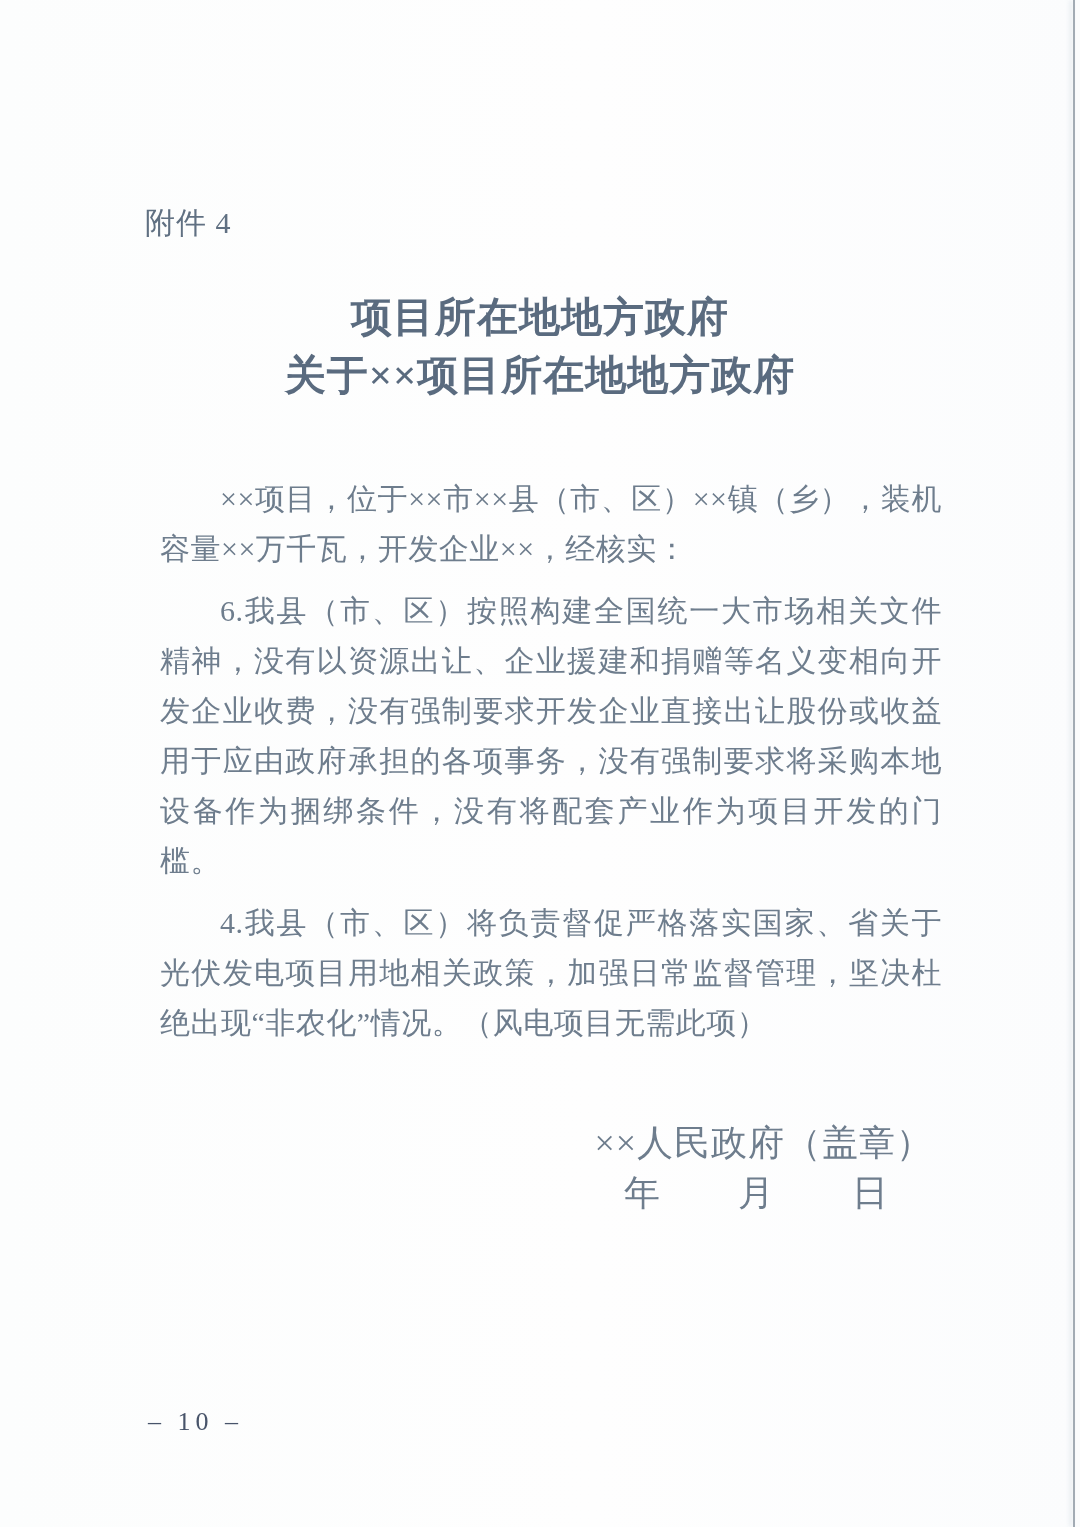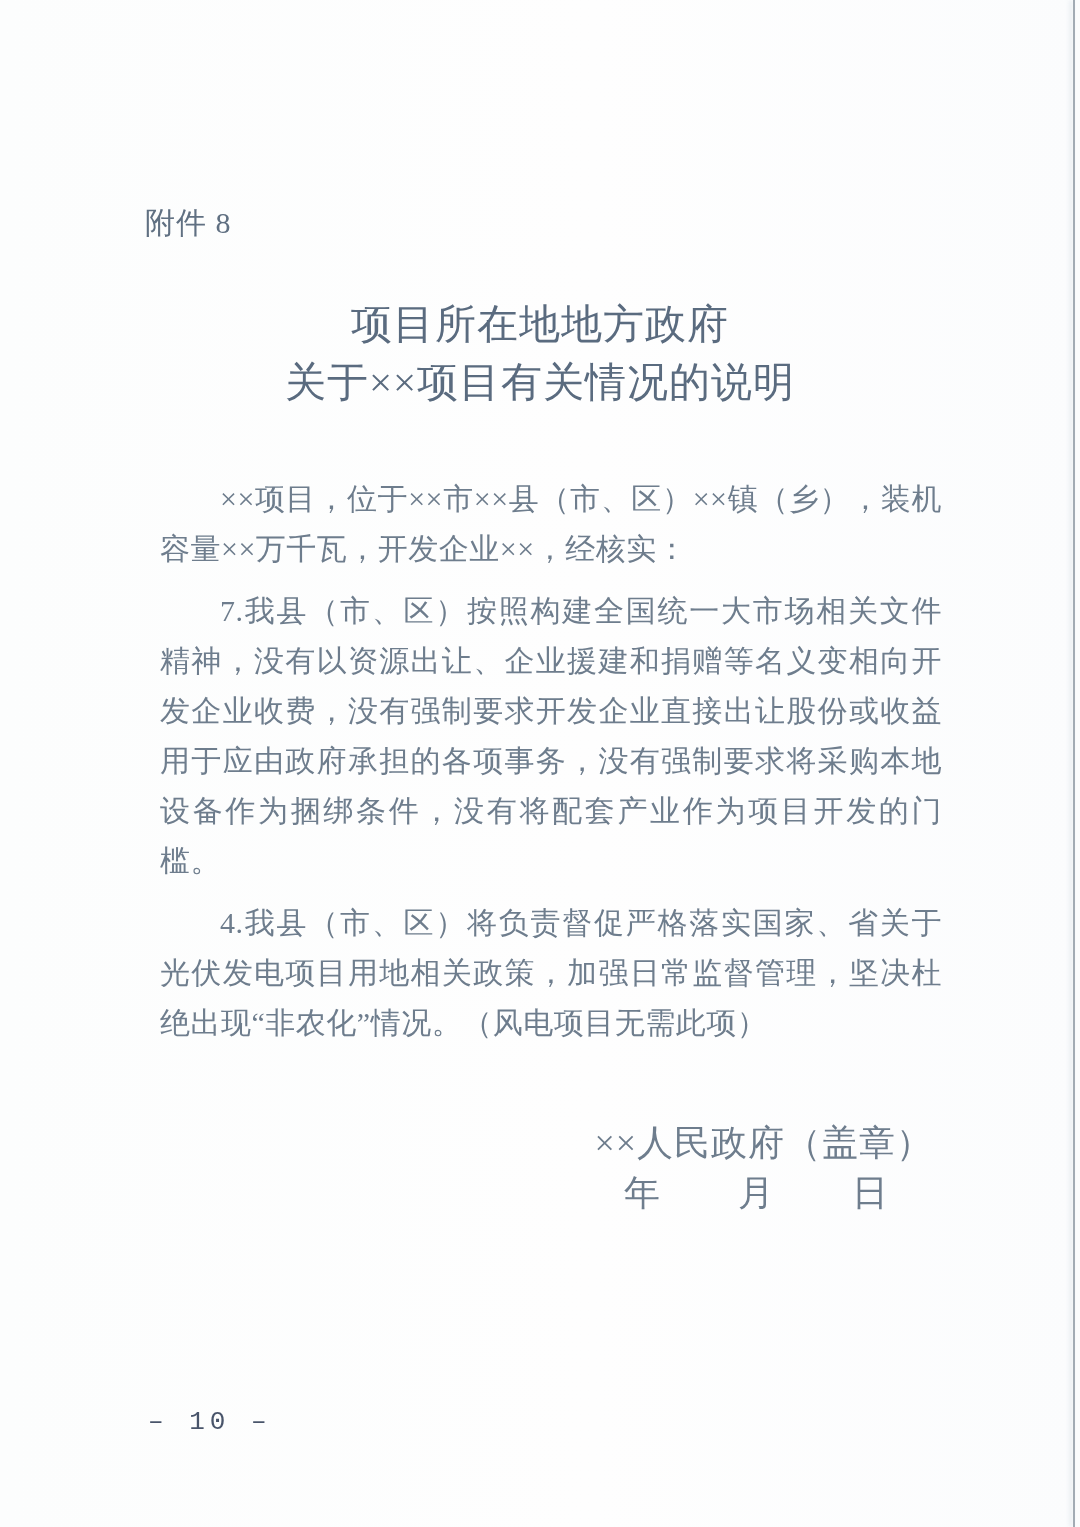--- a/index.html
+++ b/index.html
@@ -102,7 +102,7 @@
 
   <div class="scan-edge-line"></div>
 
-  <div class="attachment-label">附件 8</div>
+  <div class="attachment-label">附件 4</div>
 
   <div class="doc-title">
     <div>项目所在地地方政府</div>

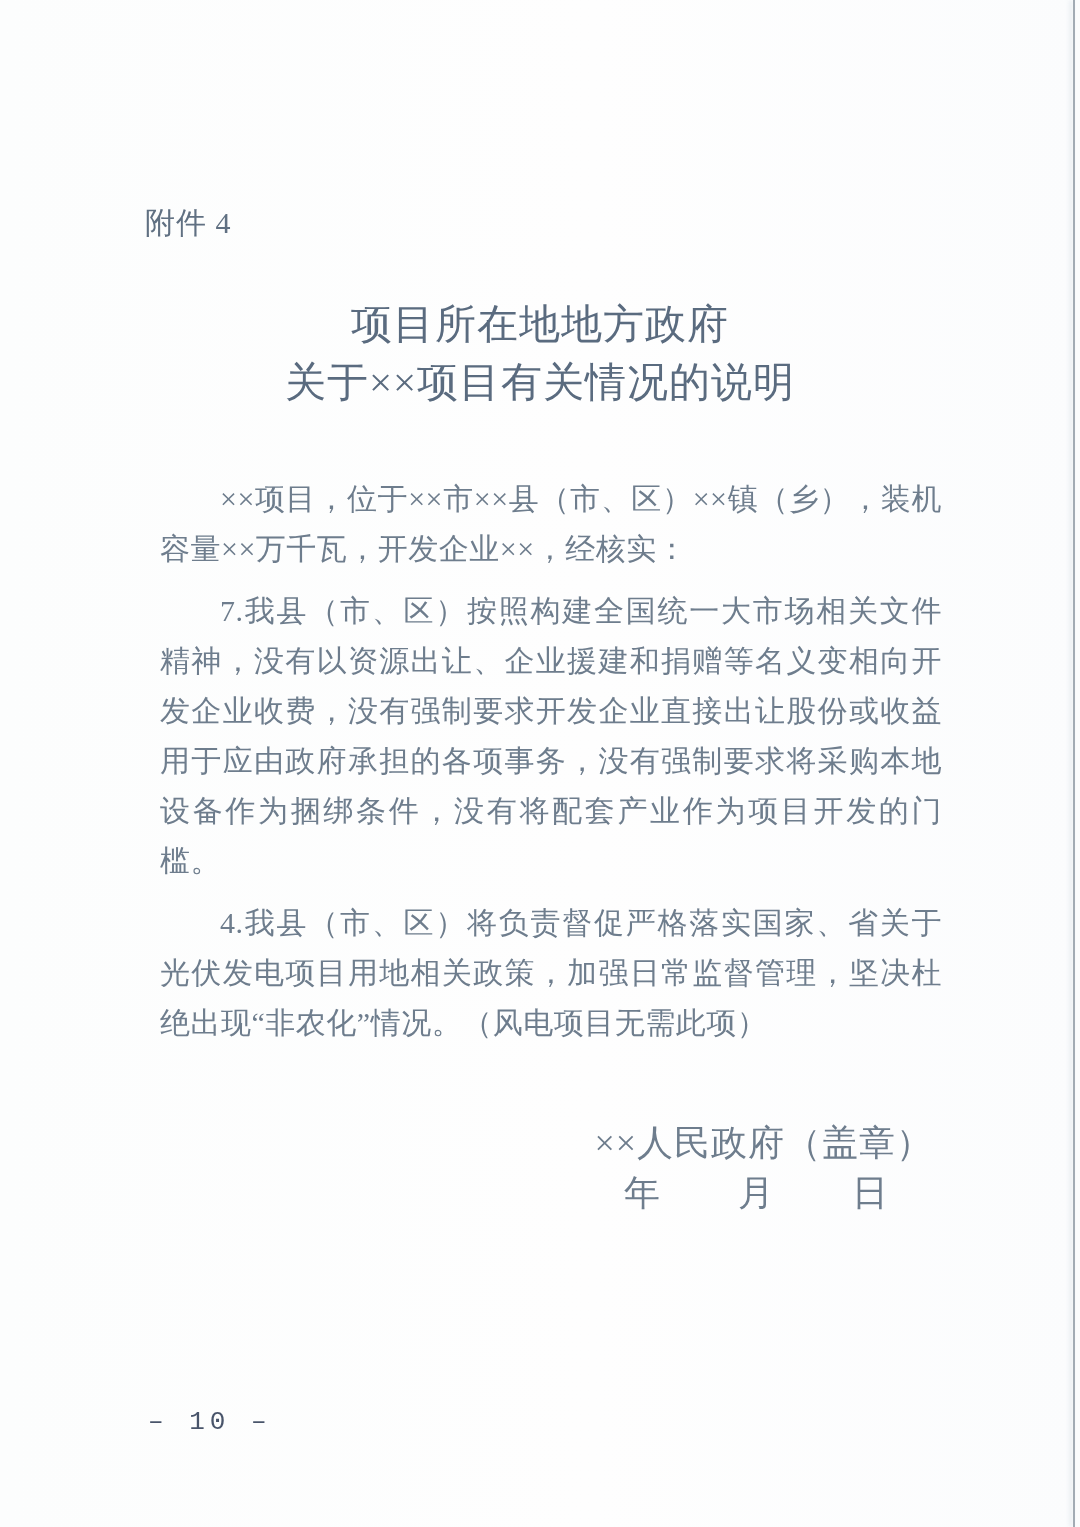--- a/index.html
+++ b/index.html
@@ -38,10 +38,10 @@
   .doc-title {
     position: absolute;
     left: 0;
-    top: 295px;
+    top: 288px;
     width: 100%;
     text-align: center;
-    font-weight: normal;
+    font-weight: bold;
     font-size: 41px;
     line-height: 58px;
     color: #5a6b7f;

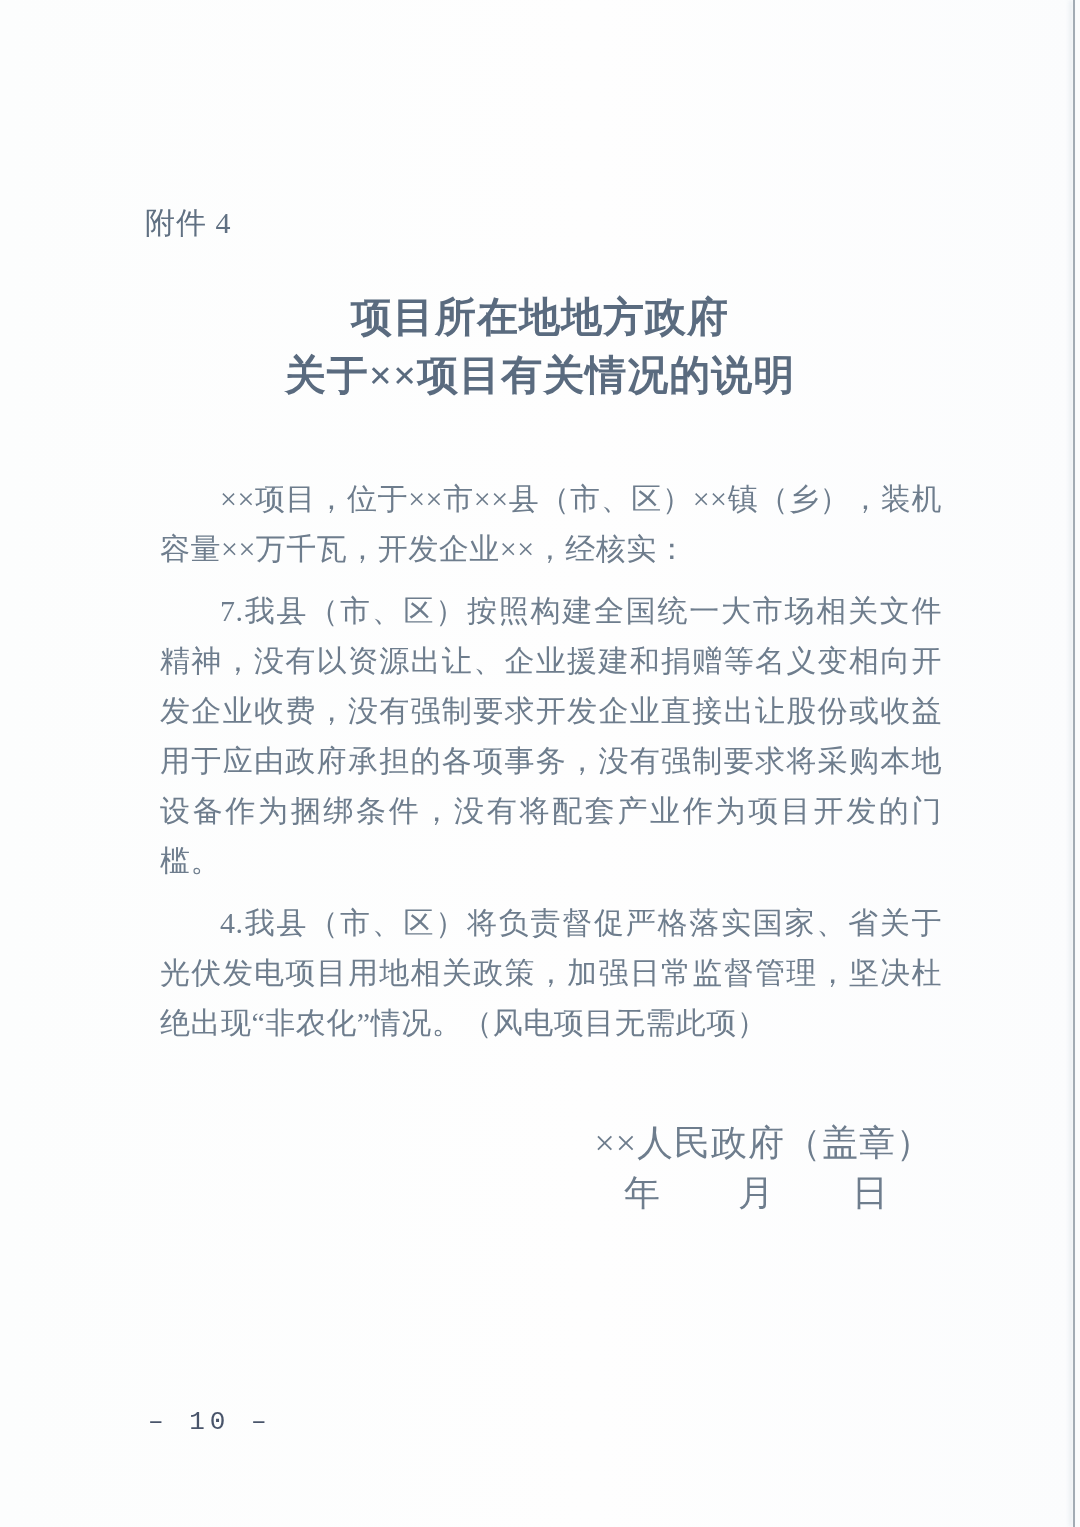--- a/index.html
+++ b/index.html
@@ -106,7 +106,7 @@
 
   <div class="doc-title">
     <div>项目所在地地方政府</div>
-    <div>关于××项目有关情况的说明</div>
+    <div>关于××项目所在地地方政府</div>
   </div>
 
   <div class="doc-body">

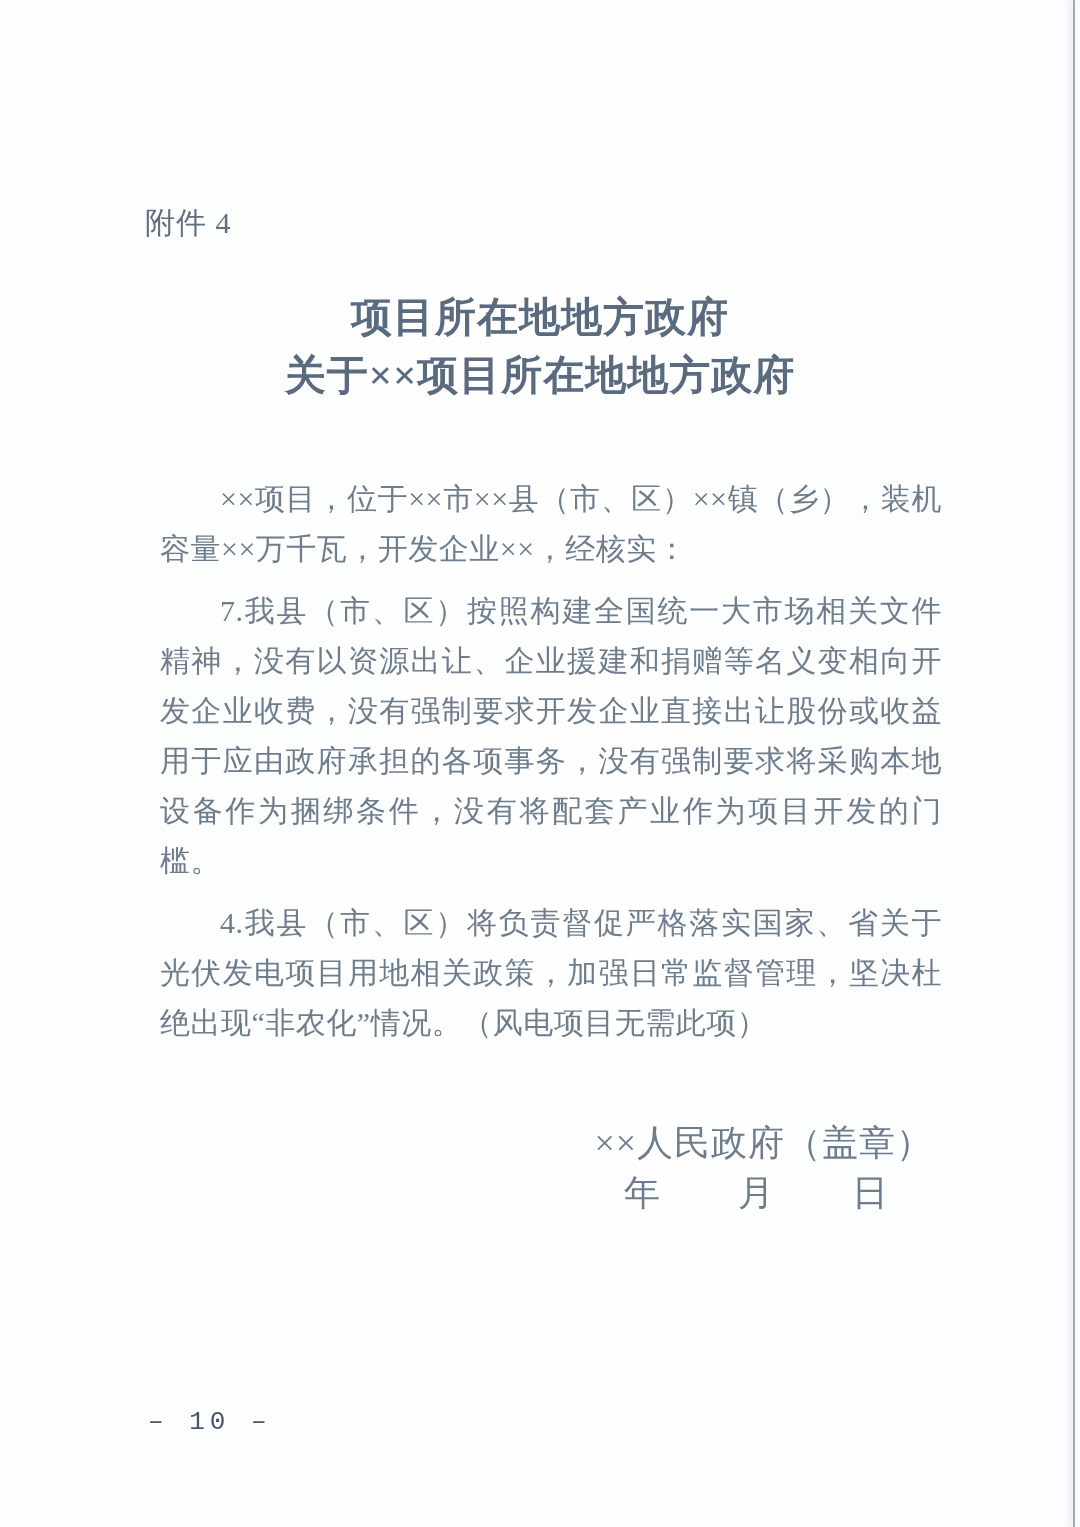--- a/index.html
+++ b/index.html
@@ -111,7 +111,7 @@
 
   <div class="doc-body">
     <p>××项目，位于××市××县（市、区）××镇（乡），装机容量××万千瓦，开发企业××，经核实：</p>
-    <p>7.我县（市、区）按照构建全国统一大市场相关文件精神，没有以资源出让、企业援建和捐赠等名义变相向开发企业收费，没有强制要求开发企业直接出让股份或收益用于应由政府承担的各项事务，没有强制要求将采购本地设备作为捆绑条件，没有将配套产业作为项目开发的门槛。</p>
+    <p>6.我县（市、区）按照构建全国统一大市场相关文件精神，没有以资源出让、企业援建和捐赠等名义变相向开发企业收费，没有强制要求开发企业直接出让股份或收益用于应由政府承担的各项事务，没有强制要求将采购本地设备作为捆绑条件，没有将配套产业作为项目开发的门槛。</p>
     <p>4.我县（市、区）将负责督促严格落实国家、省关于光伏发电项目用地相关政策，加强日常监督管理，坚决杜绝出现“非农化”情况。（风电项目无需此项）</p>
   </div>
 

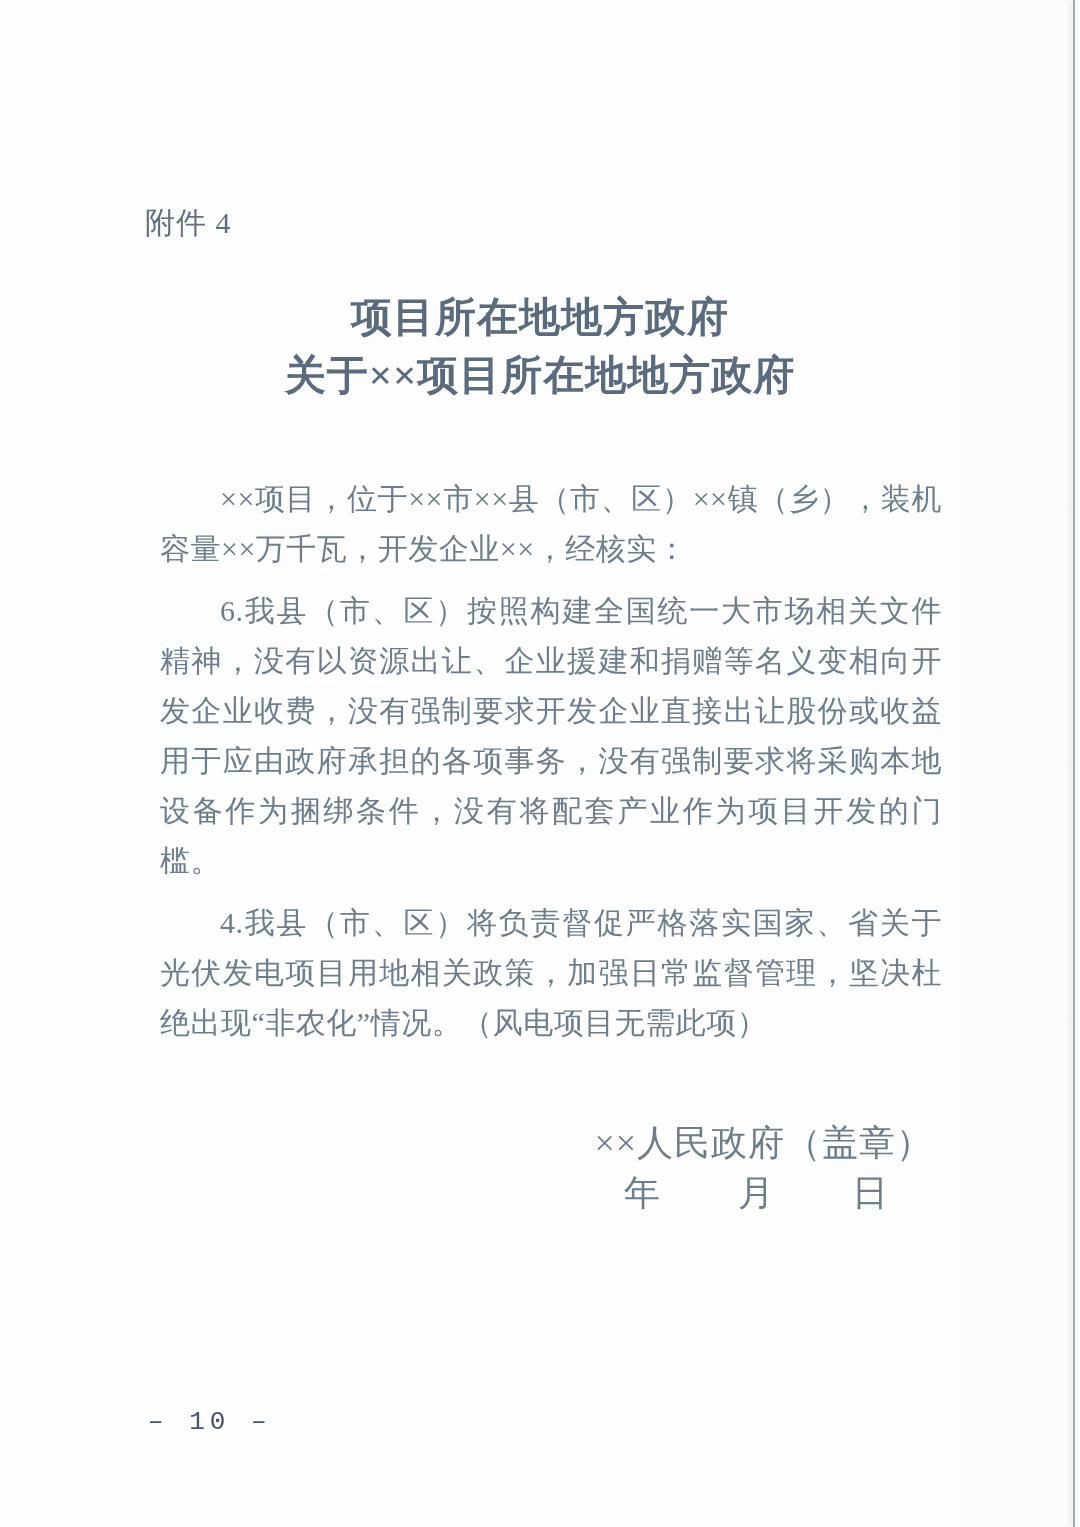--- a/index.html
+++ b/index.html
@@ -92,7 +92,7 @@
     line-height: 32px;
     color: #48546a;
     letter-spacing: 5px;
-    font-family: Liberation Mono, monospace;
+    font-family: Liberation Serif, serif;
   }
 </style>
 </head>

